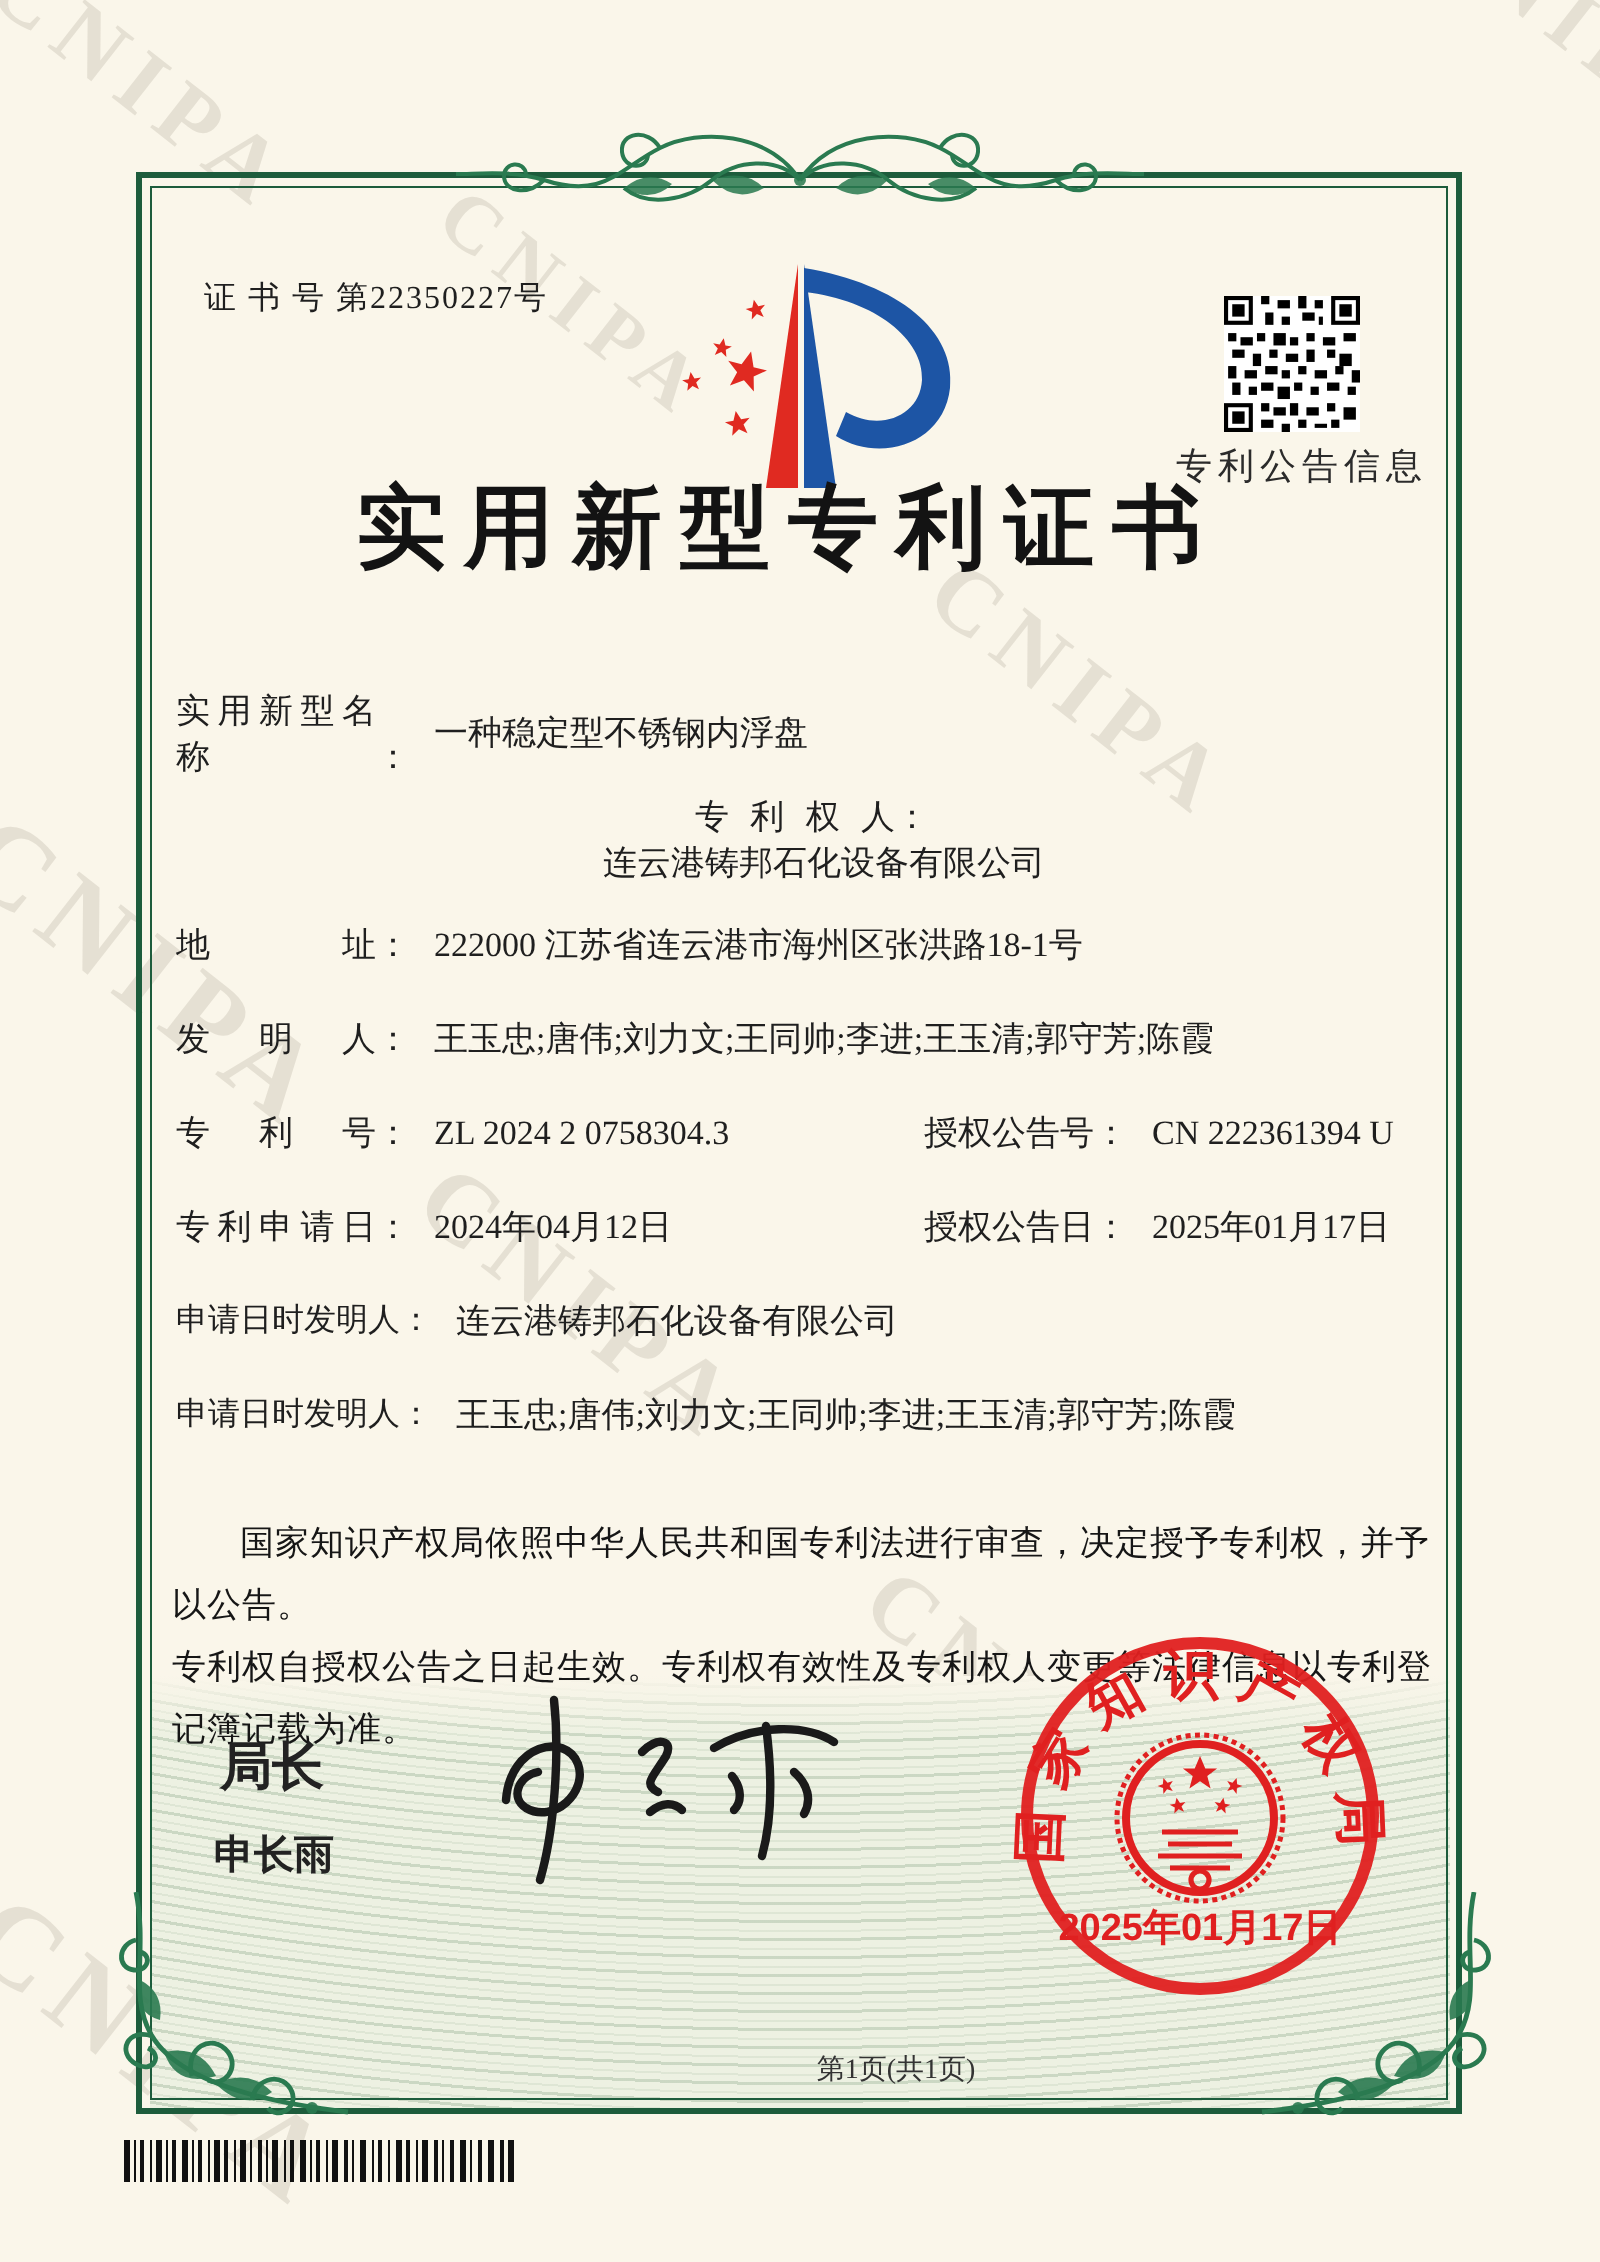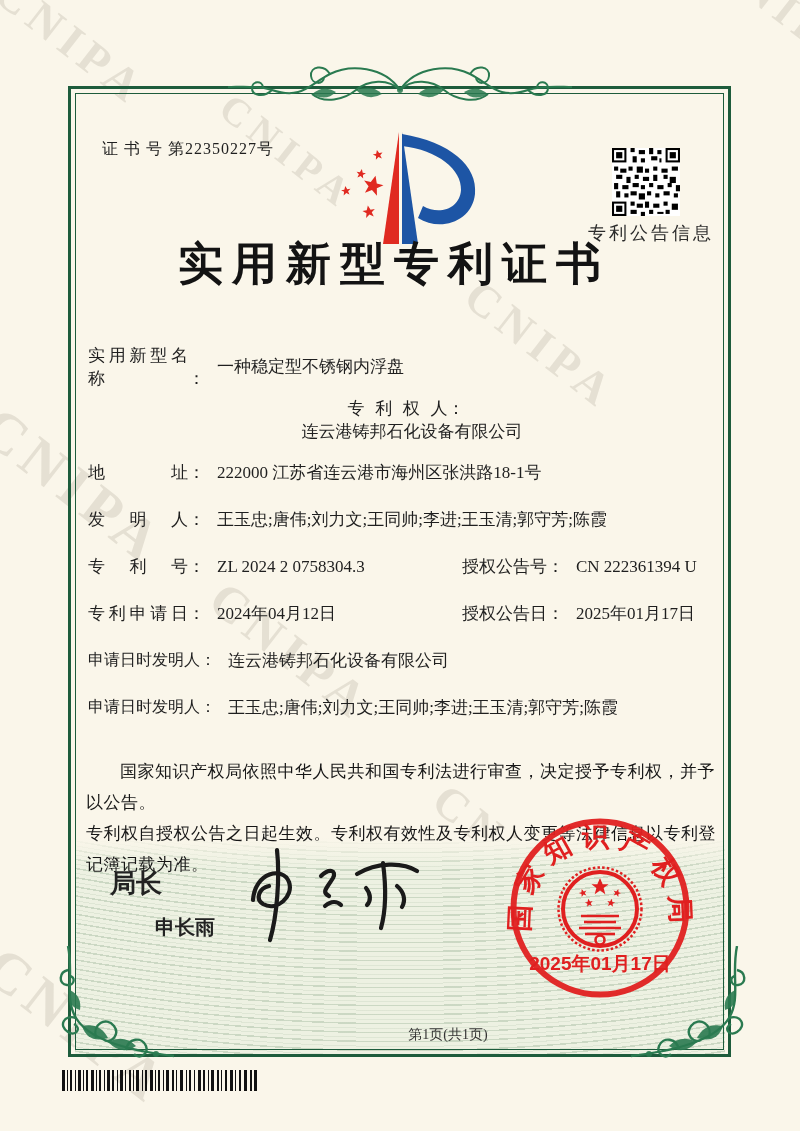--- a/index.html
+++ b/index.html
@@ -46,7 +46,7 @@
   .sig-title{position:absolute;left:110px;top:866px;font-size:26px;font-weight:bold;
       font-family:"Liberation Sans","DejaVu Sans",sans-serif;color:#222;}
   .sig-name{position:absolute;left:107px;top:914px;font-size:20px;font-weight:bold;
-      font-family:"Liberation Sans","DejaVu Sans",sans-serif;color:#222;margin-left:48px;}
+      font-family:"Liberation Sans","DejaVu Sans",sans-serif;color:#222;}
   .sig-script{position:absolute;left:225px;top:838px;}
   .seal{position:absolute;left:505px;top:813px;}
   

